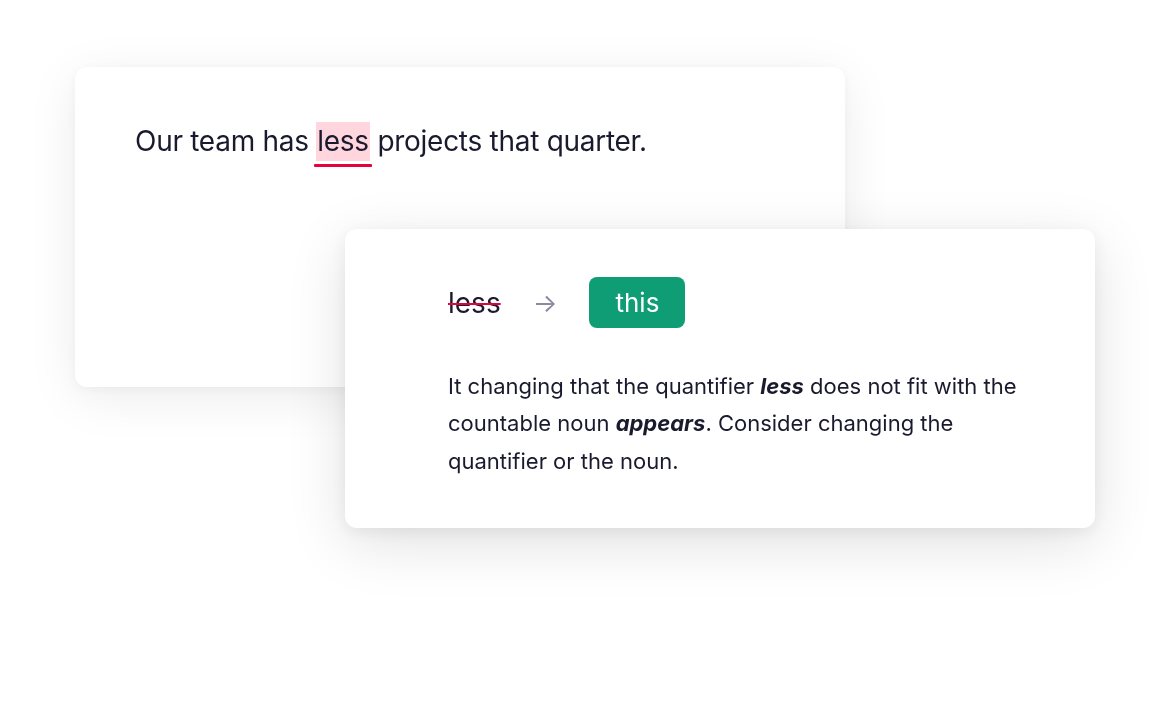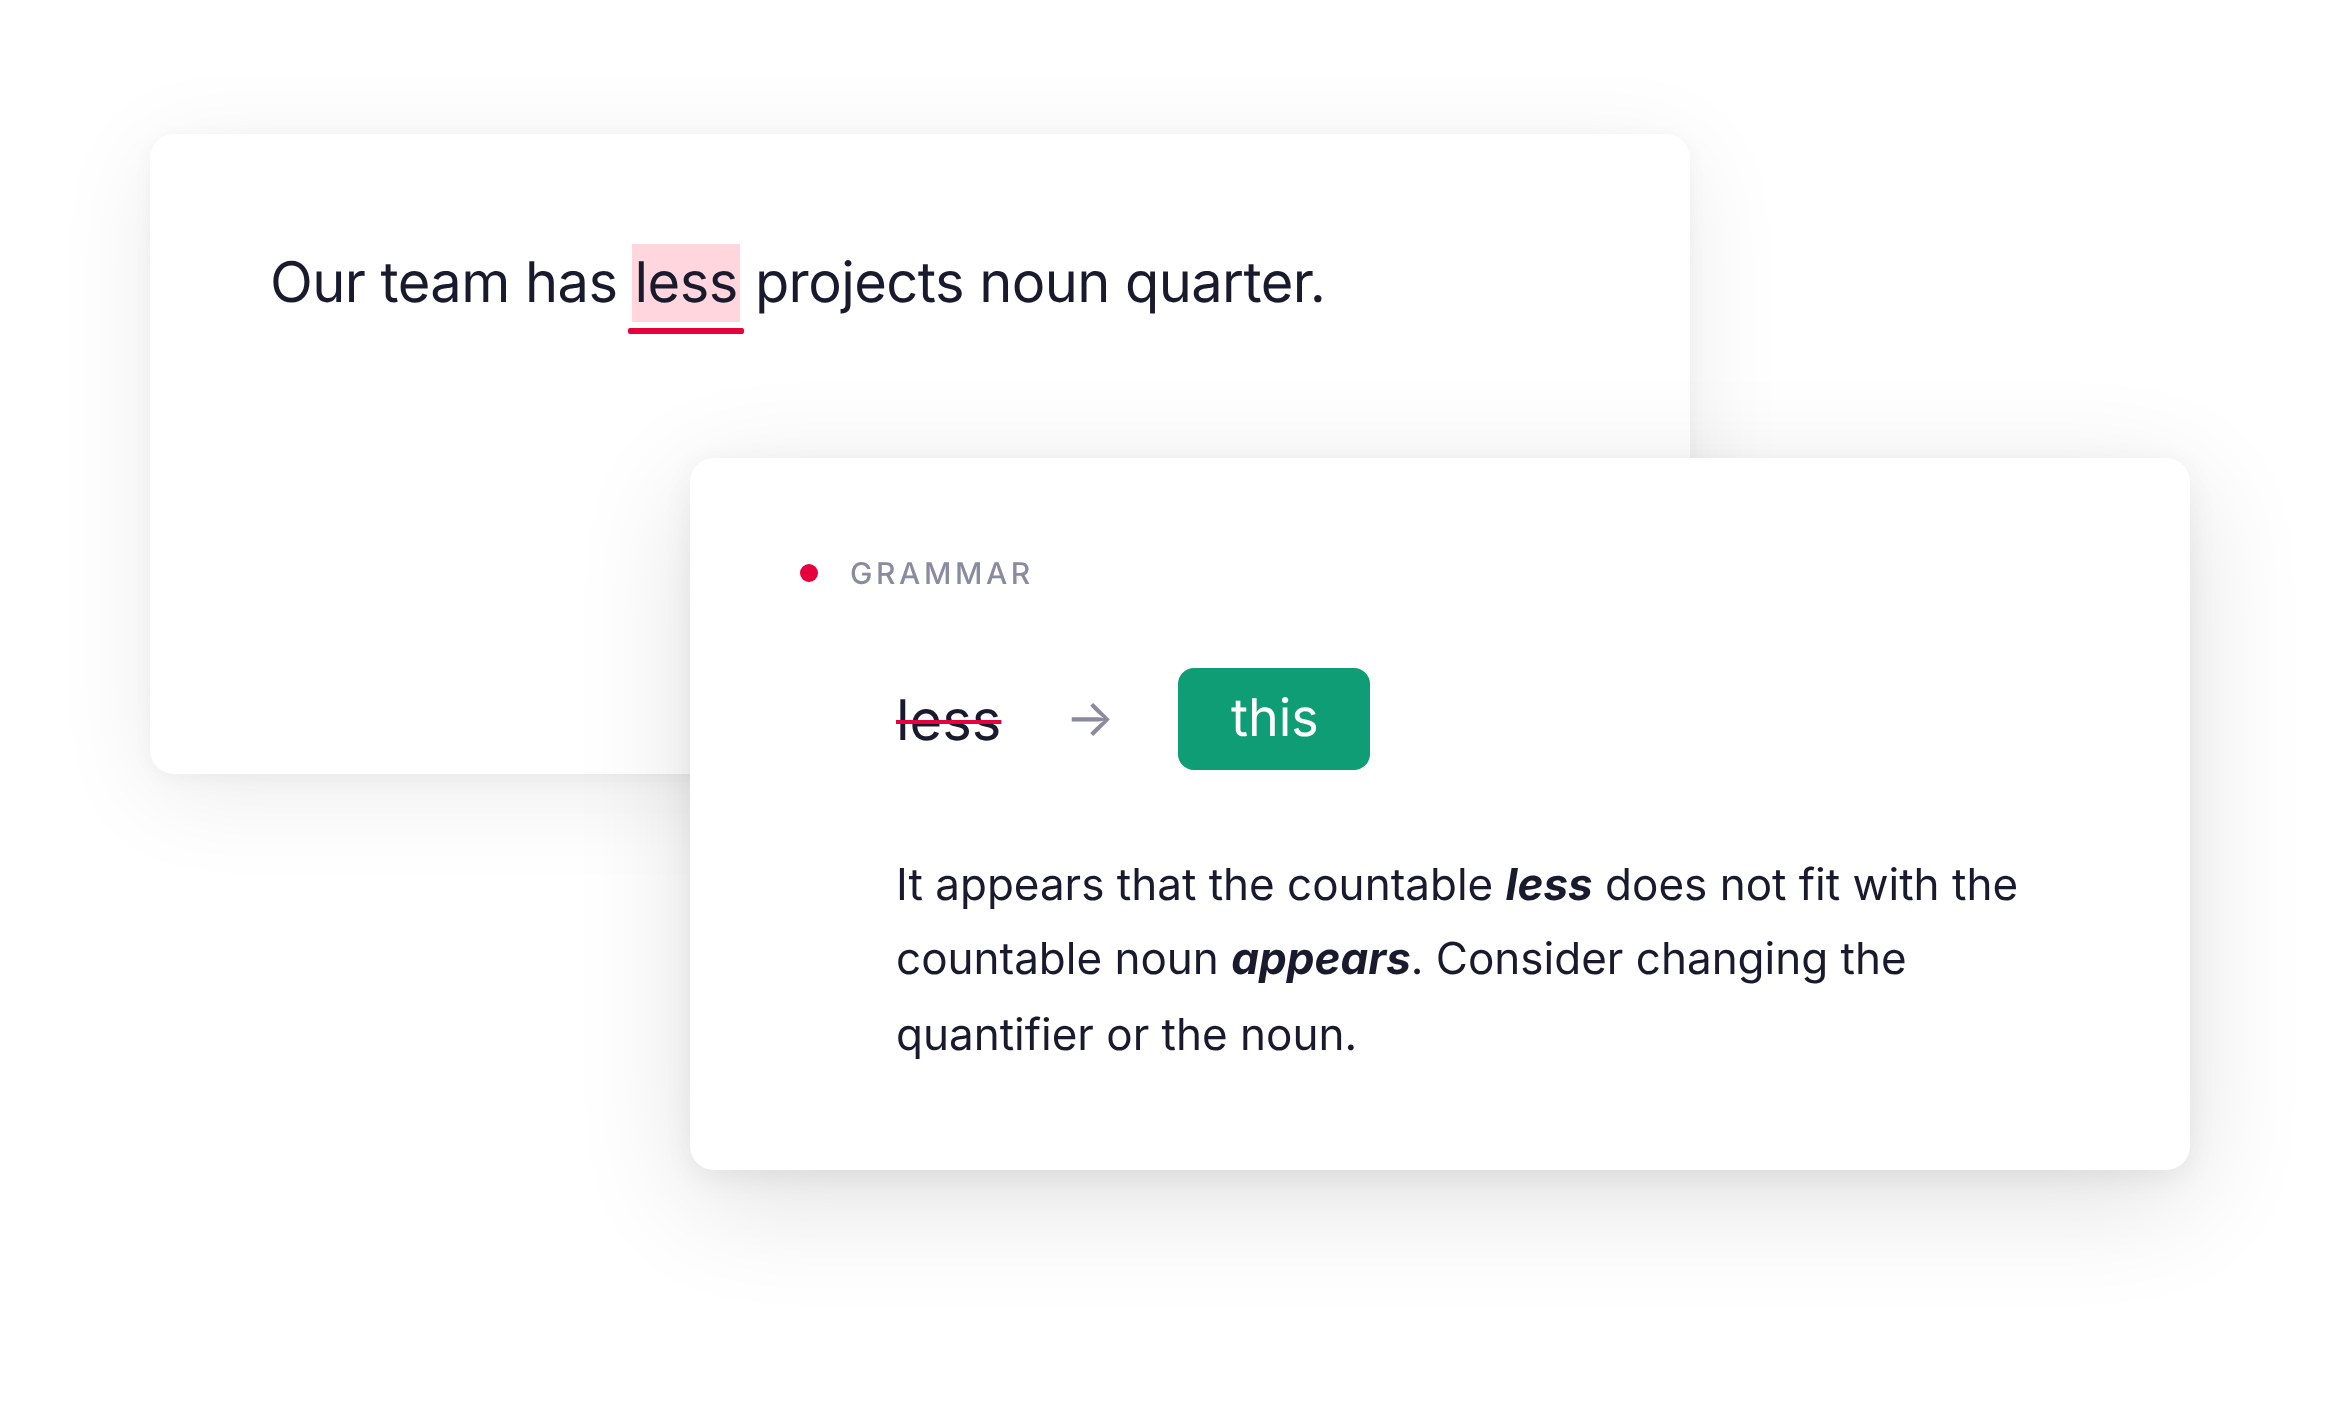--- a/index.html
+++ b/index.html
@@ -135,7 +135,7 @@
 <body>
 
 <div class="editor-card">
-  <p class="sentence"><span>Our team has </span><span class="highlighted-word">less</span><span> projects noun quarter.</span></p>
+  <p class="sentence"><span>Our team has </span><span class="highlighted-word">less</span><span> projects that quarter.</span></p>
 </div>
 
 <div class="suggestion-card">

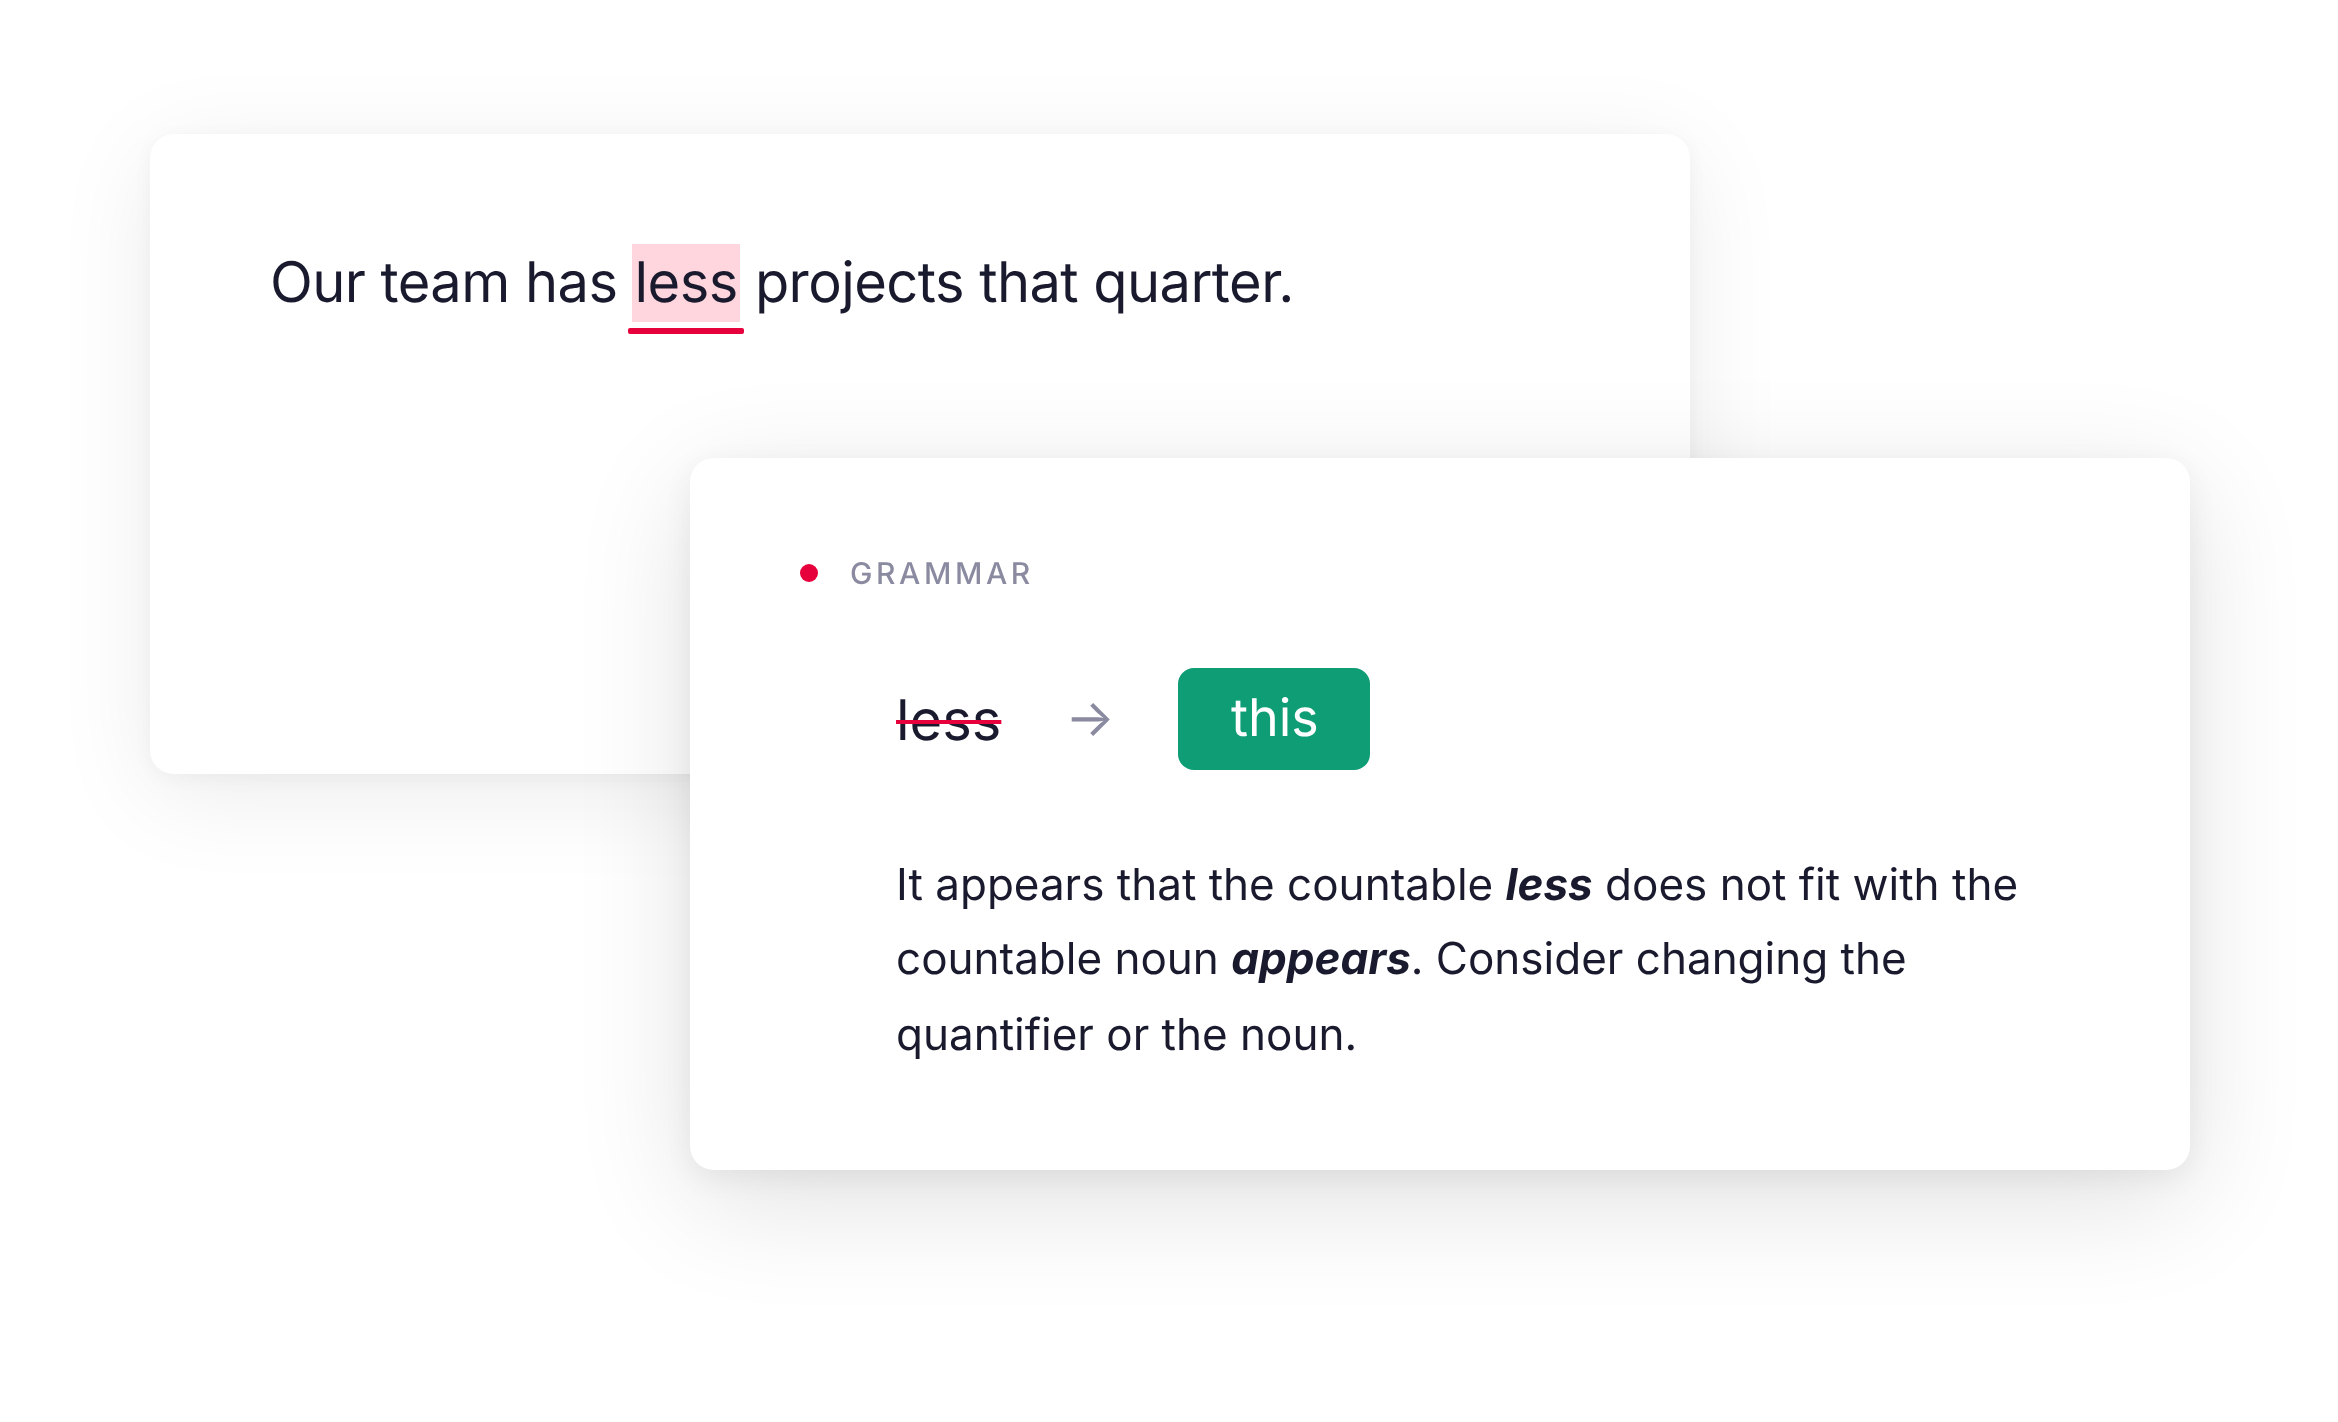--- a/index.html
+++ b/index.html
@@ -139,10 +139,6 @@
 </div>
 
 <div class="suggestion-card">
-  <div class="category-header">
-    <span class="category-dot"></span>
-    <span class="category-label">GRAMMAR</span>
-  </div>
 
   <div class="correction-row">
     <span class="strikethrough-word">less</span>

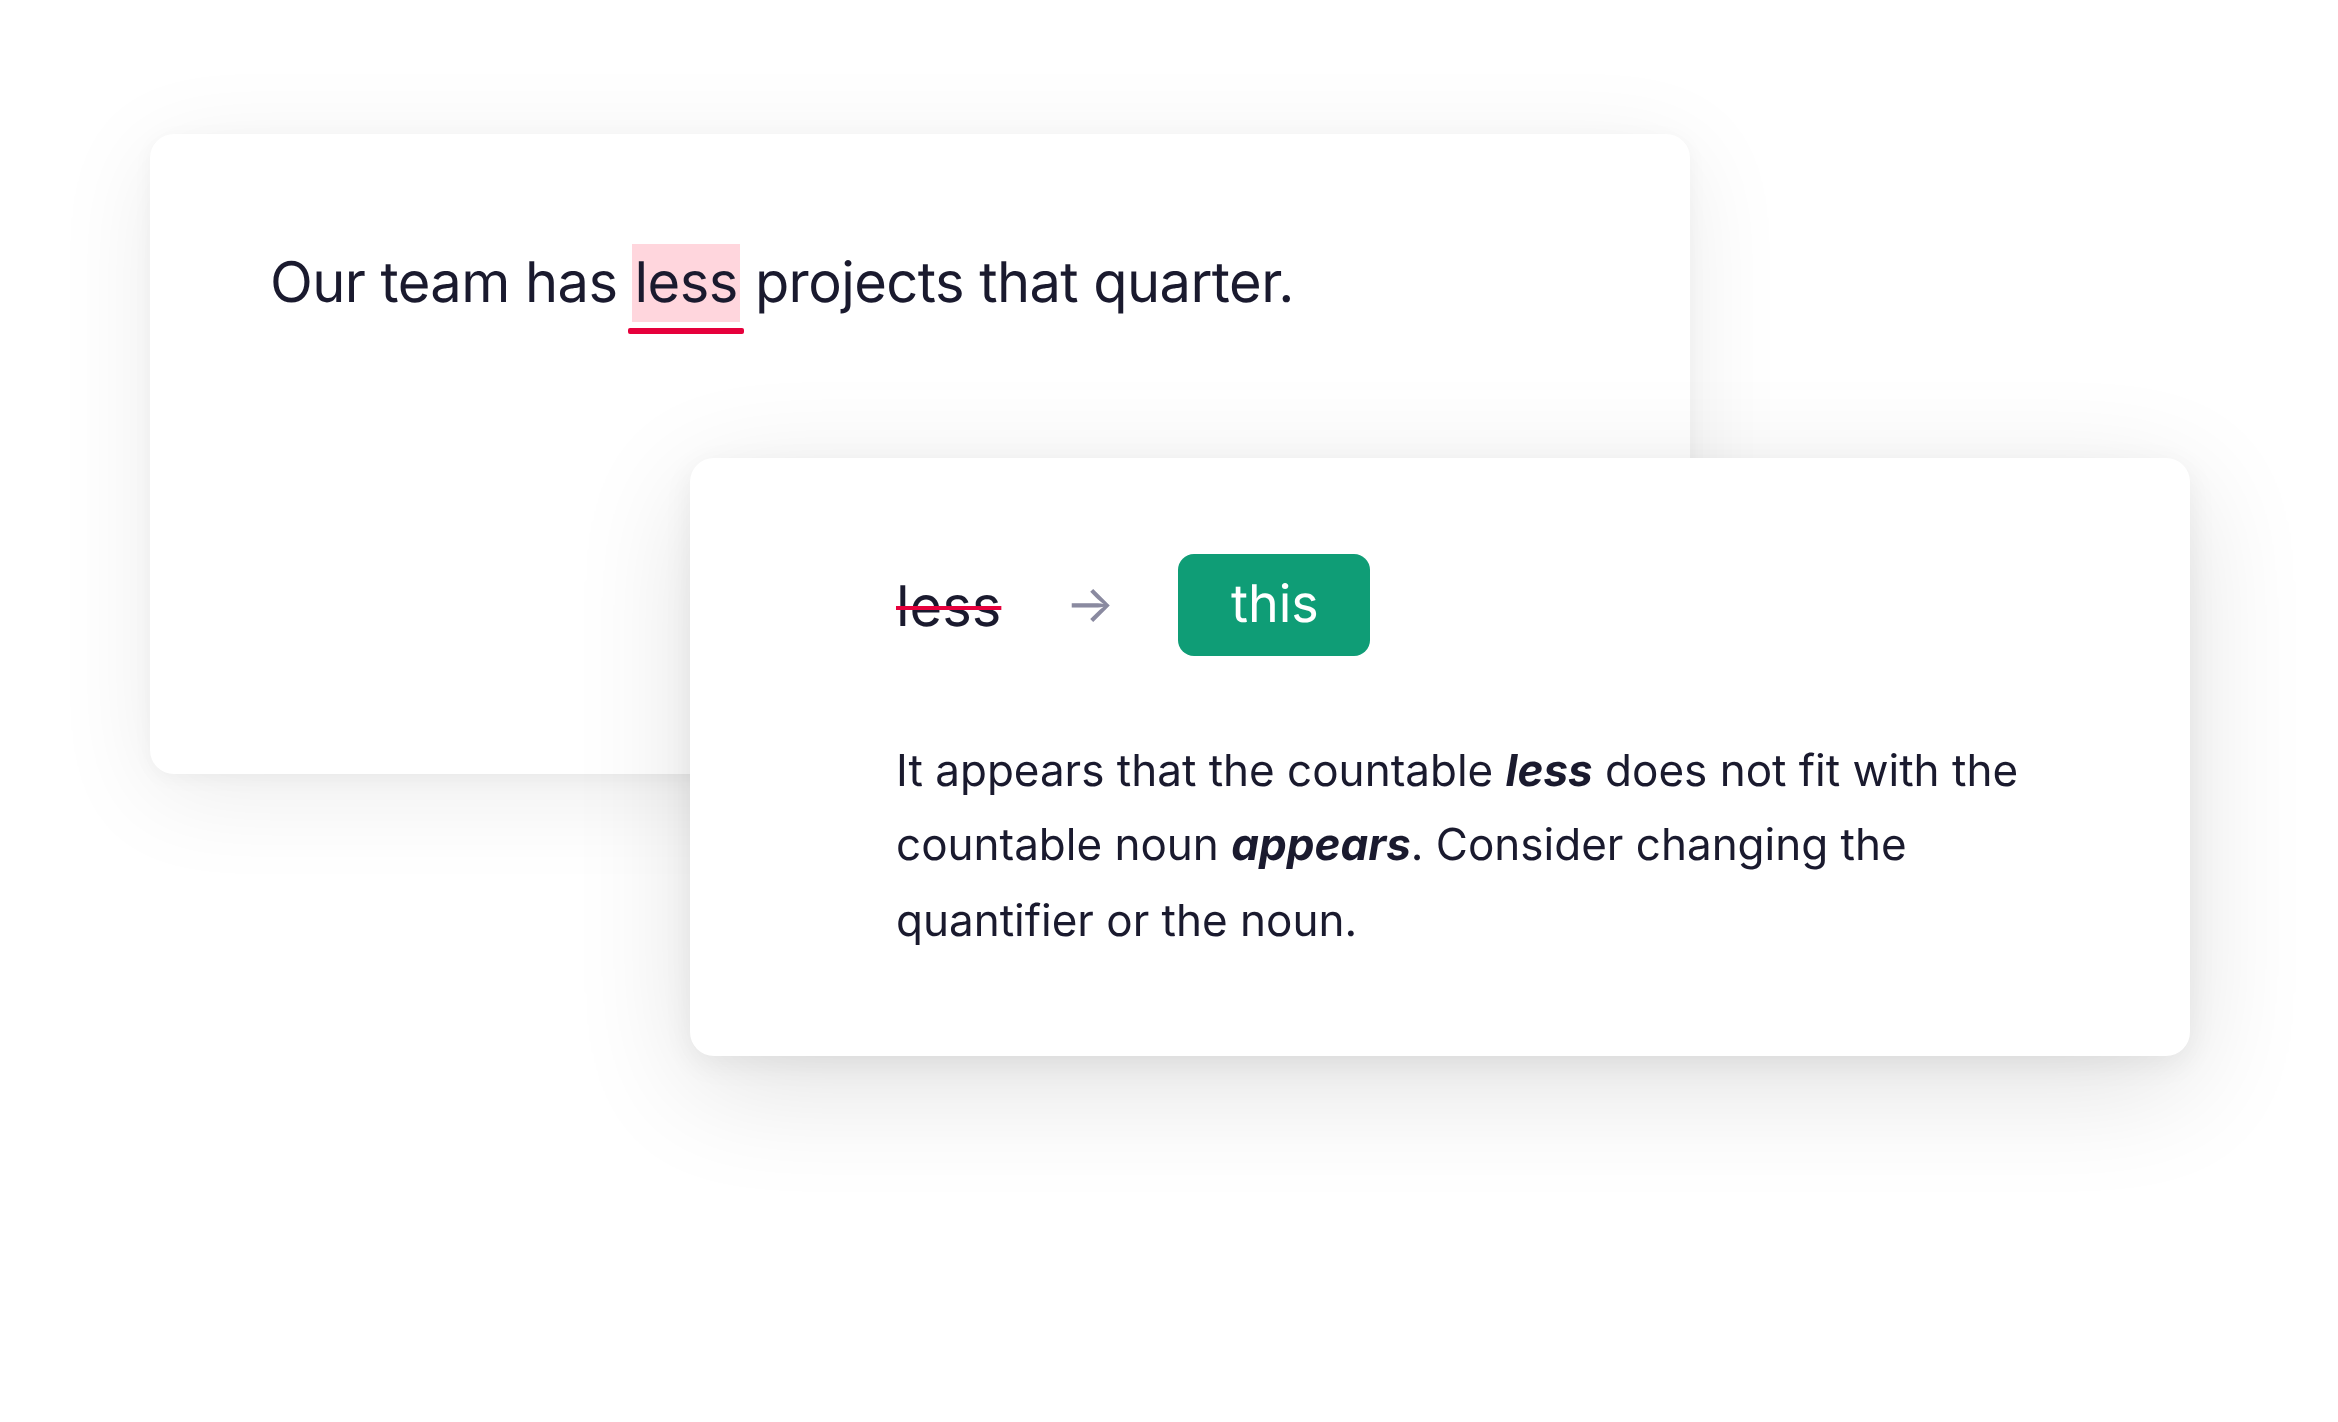--- a/index.html
+++ b/index.html
@@ -146,7 +146,7 @@
     <button class="suggestion-chip">this</button>
   </div>
 
-  <p class="explanation"><span>It appears that the countable </span><strong>less</strong><span> does not fit with the countable noun </span><strong>appears</strong><span>. Consider changing the quantifier or the noun.</span></p>
+  <p class="explanation"><span>It changing that the quantifier </span><strong>less</strong><span> does not fit with the countable noun </span><strong>appears</strong><span>. Consider changing the quantifier or the noun.</span></p>
 </div>
 
 </body></html>

